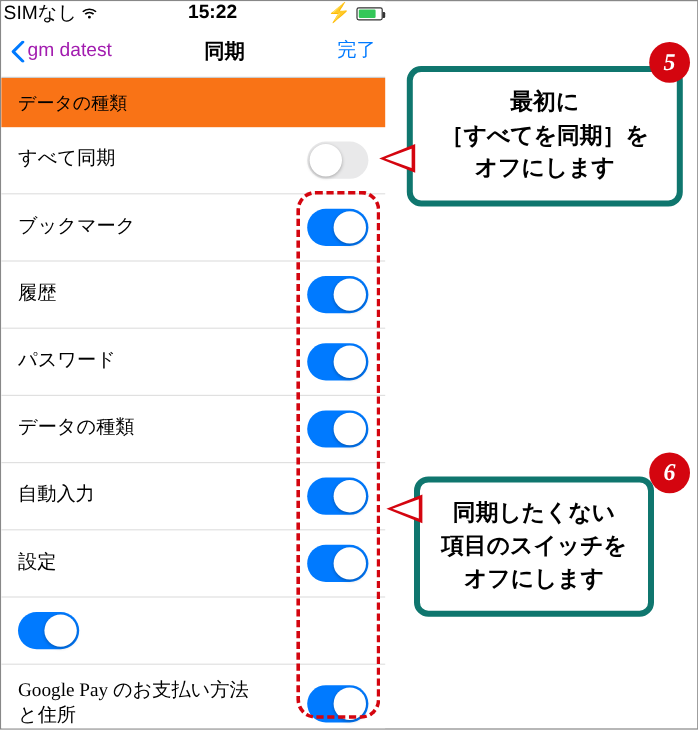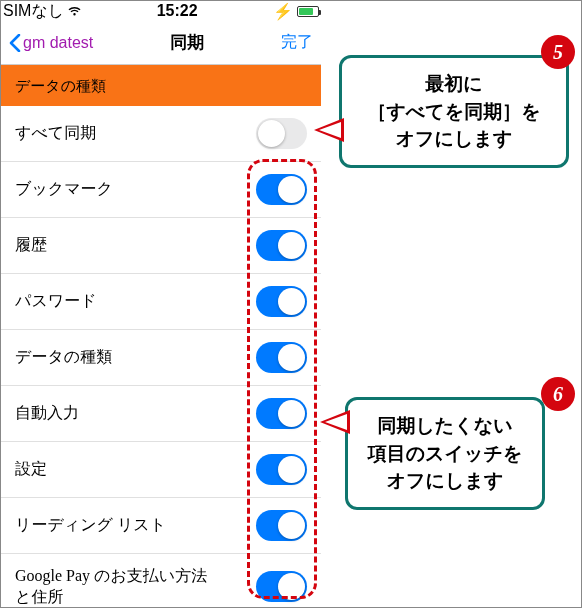--- a/index.html
+++ b/index.html
@@ -83,7 +83,7 @@
   .callout {
     position:absolute;
     background:#fff;
-    border:3px solid #0f766e;
+    border:5px solid #0f766e;
     border-radius:12px;
     padding:12px 14px;
     font-size:19px;

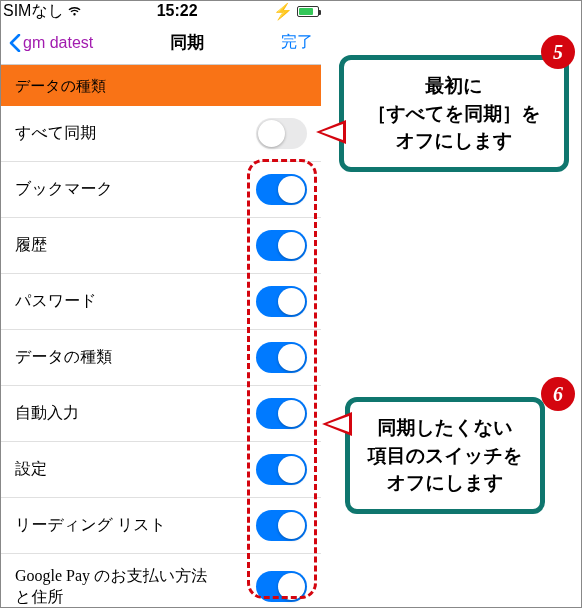--- a/index.html
+++ b/index.html
@@ -197,7 +197,6 @@
         </div>
       </div>
       <div class="row">
-        <div class="label">リーディング リスト</div>
         <div class="switch on">
           <div class="knob"></div>
         </div>

